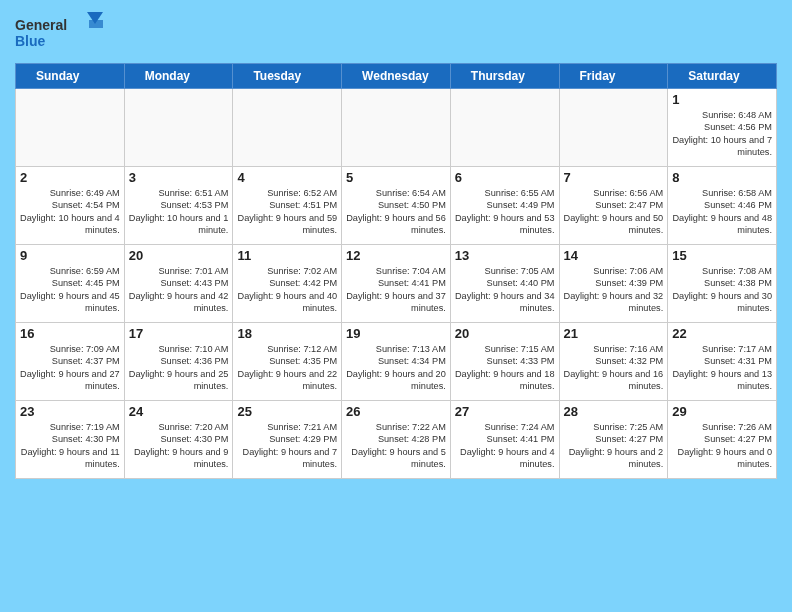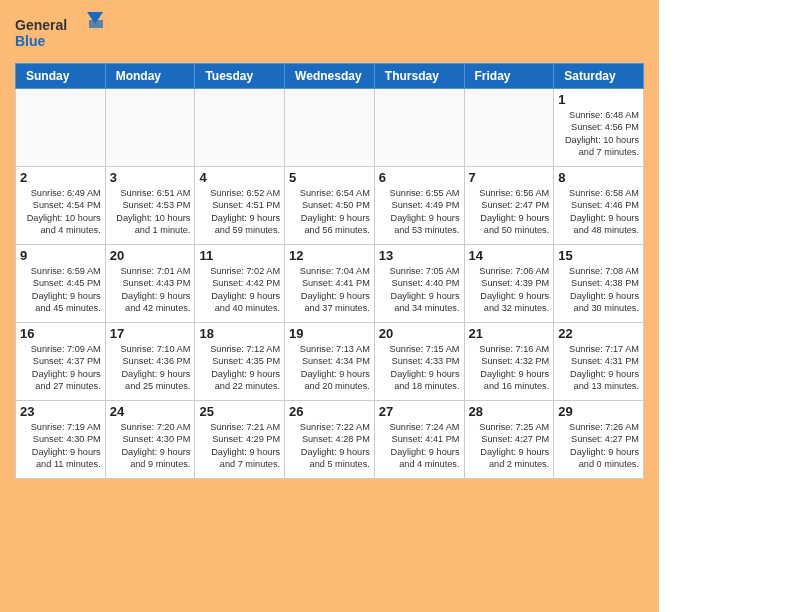--- a/index.html
+++ b/index.html
@@ -11,9 +11,9 @@
       overflow: hidden;
     }
     .page {
-      width: 659px;
+      width: 792px;
       min-height: 612px;
-      background: #fdba74;
+      background: #7dd3fc;
       padding: 10px 15px 10px 15px;
     }
     .header {

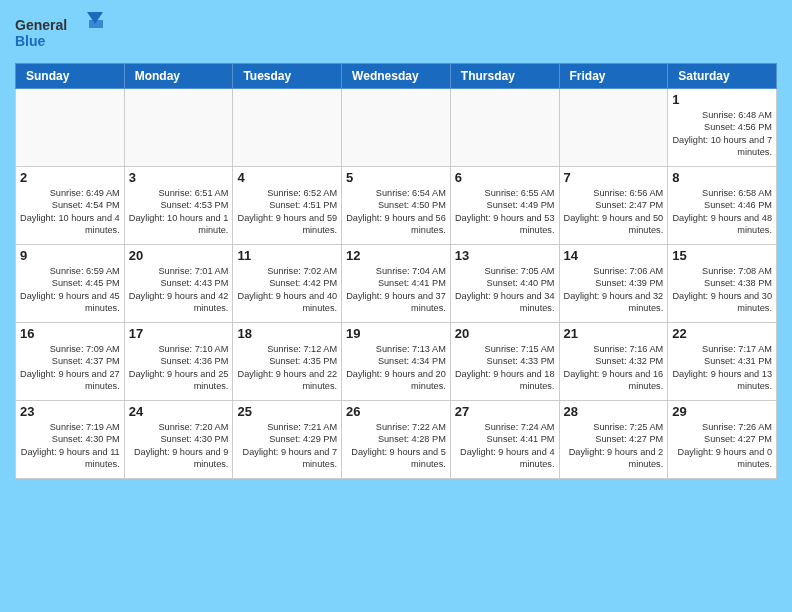--- a/index.html
+++ b/index.html
@@ -49,7 +49,7 @@
       color: #fff;
       font-size: 12px;
       font-weight: bold;
-      padding: 5px 10px;
+      padding: 5px 20px;
       text-align: left;
       border: 1px solid #5590d0;
     }

